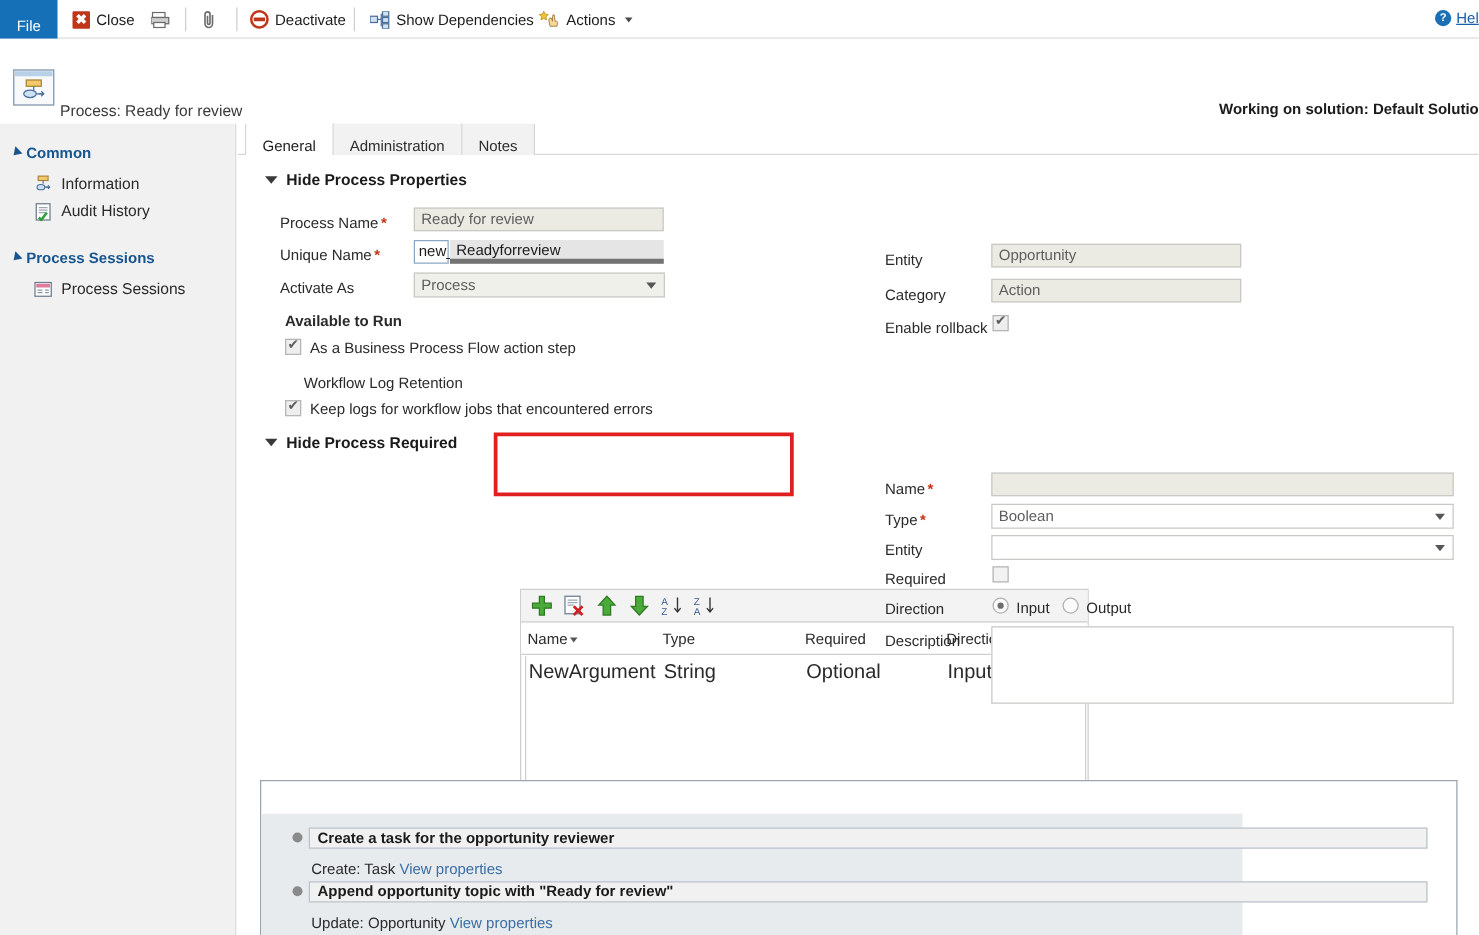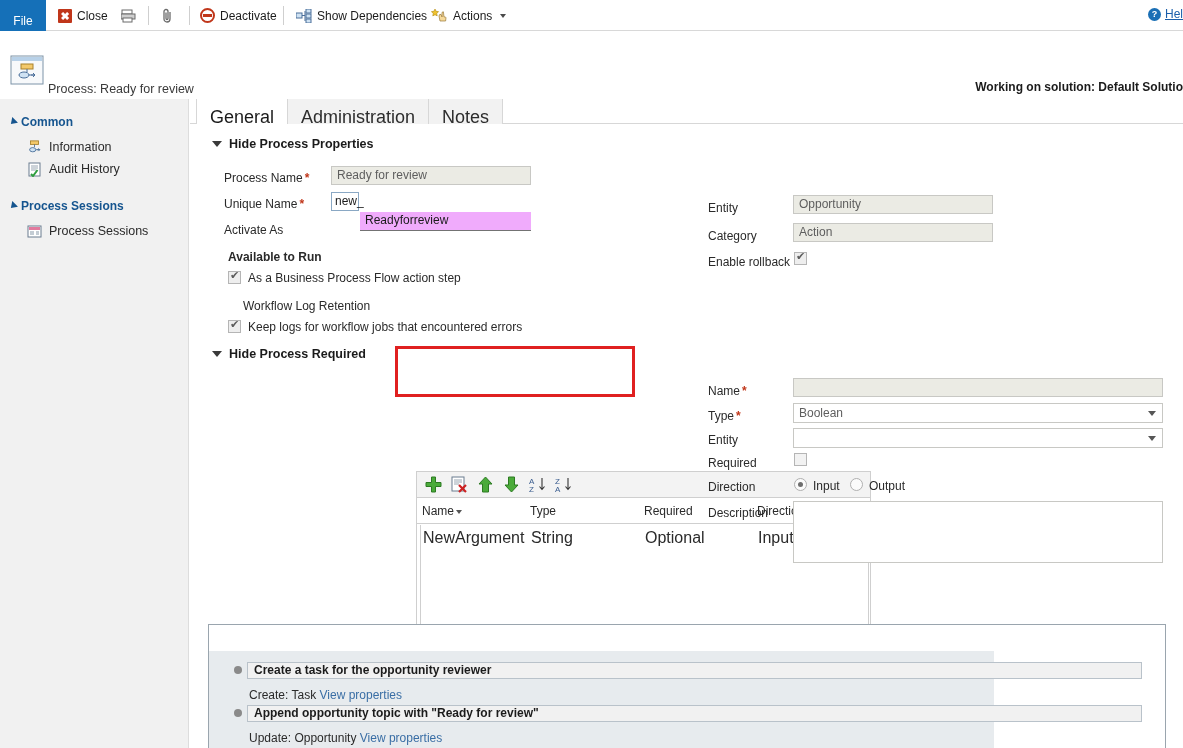--- a/index.html
+++ b/index.html
@@ -135,7 +135,7 @@
   }
   .tab {
     height: 21px; padding: 17px 13px;
-    font-size: 18px; color: #2d2d2d; line-height: 21px;
+    font-size: 12px; color: #2d2d2d; line-height: 21px;
     border: 1px solid #d7d7d7; border-bottom: none;
     background: #f2f2f2; cursor: pointer;
     margin-right: -1px;

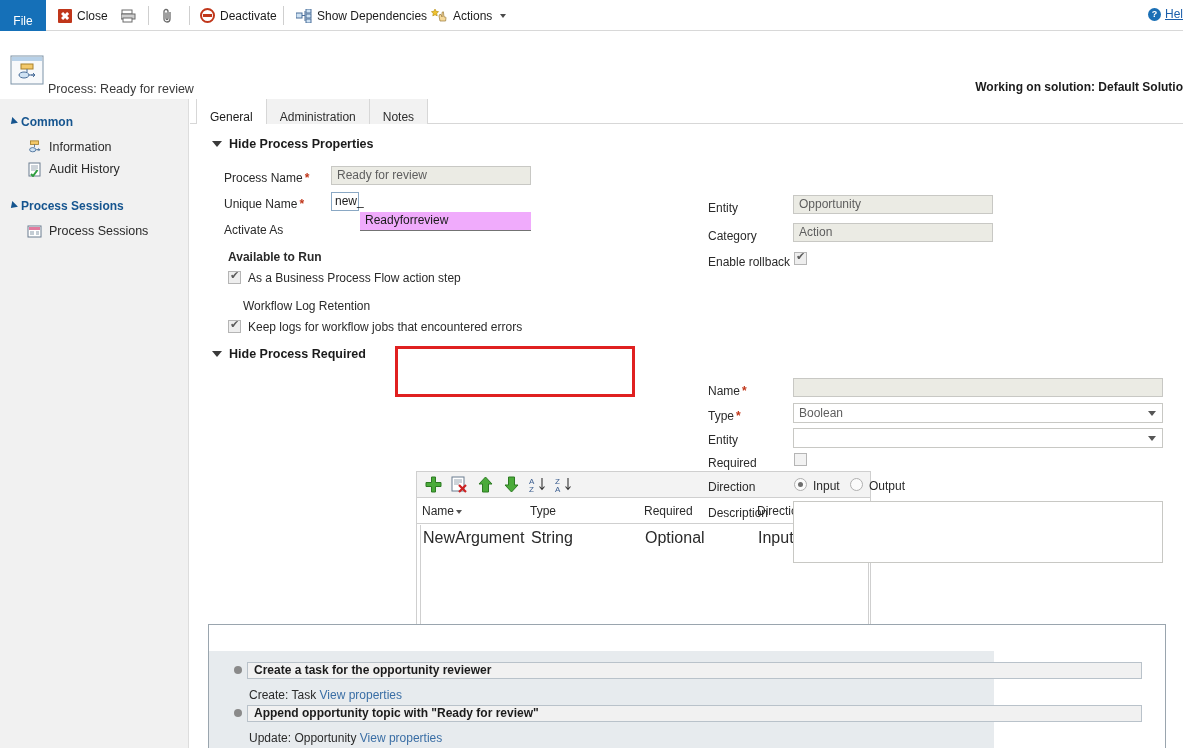--- a/index.html
+++ b/index.html
@@ -171,7 +171,7 @@
     font-size: 12px; color: #5e5e5e; line-height: 17px; padding-left: 5px;
     overflow: hidden; white-space: nowrap;
   }
-  .fld.editable { background: #f0abfc; border: none; border-bottom: 1px solid #737373; color: #1b1b1b; margin-top: 20px; }
+  .fld.editable { background: #e5e5e5; border: none; border-bottom: 4px solid #737373; color: #1b1b1b; }
 
   .prefix-box {
     position: absolute; height: 19px; width: 28px;

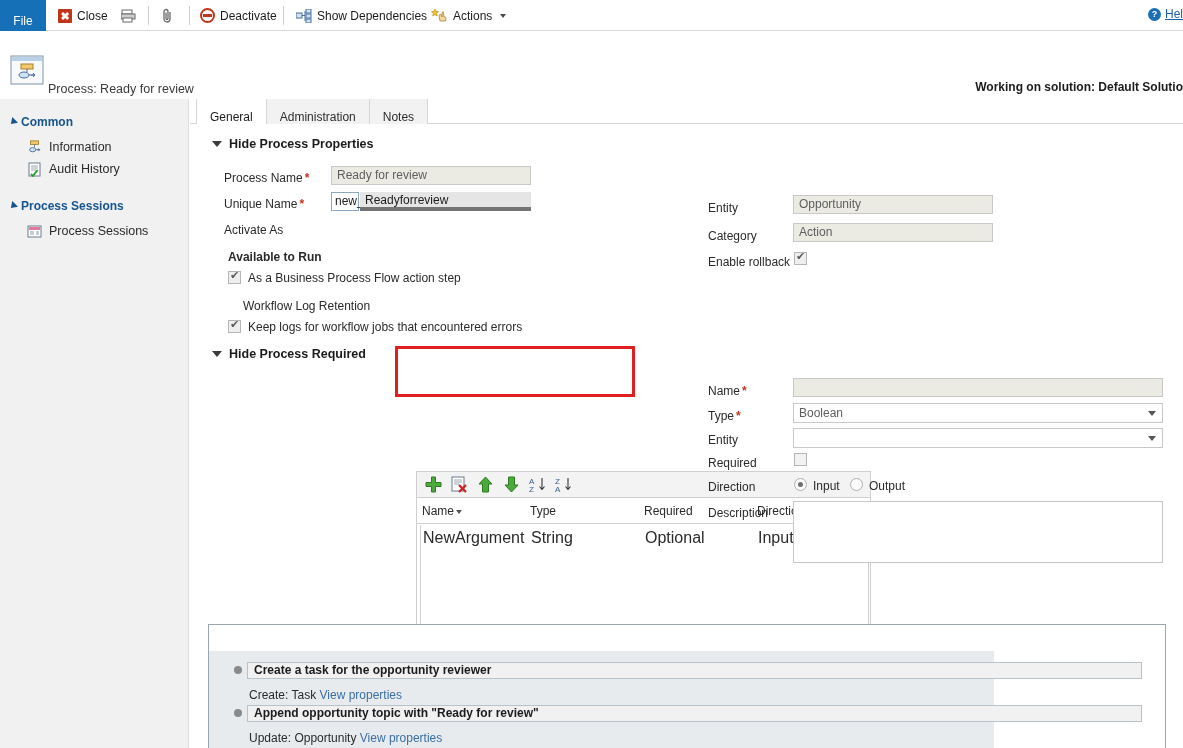--- a/index.html
+++ b/index.html
@@ -458,6 +458,10 @@
   <div class="fld editable" style="left:170px; top:93px; width:171px;">Readyforreview</div>
 
   <div class="flabel" style="left:34px; top:124px;">Activate As</div>
+  <div class="ddl filled" style="left:141px; top:119px; width:201px;">
+    <span>Process</span>
+    <span class="arrow"></span>
+  </div>
 
   <div id="redbox"></div>
 

